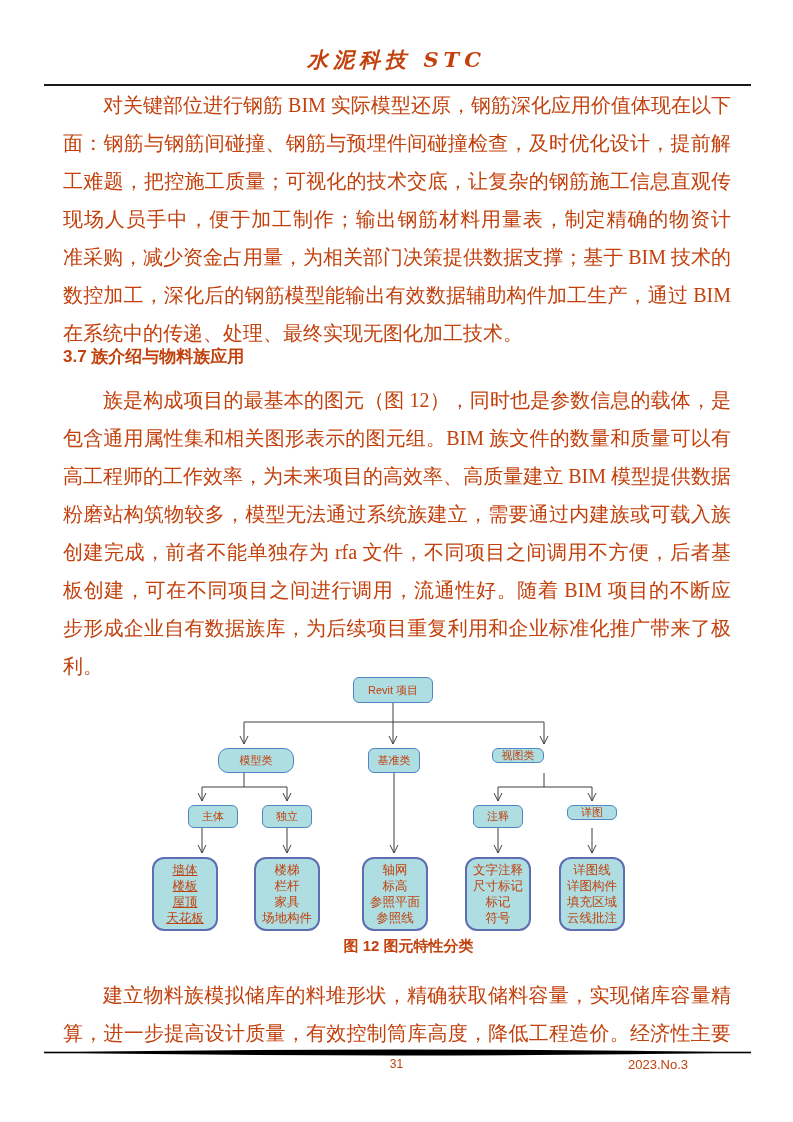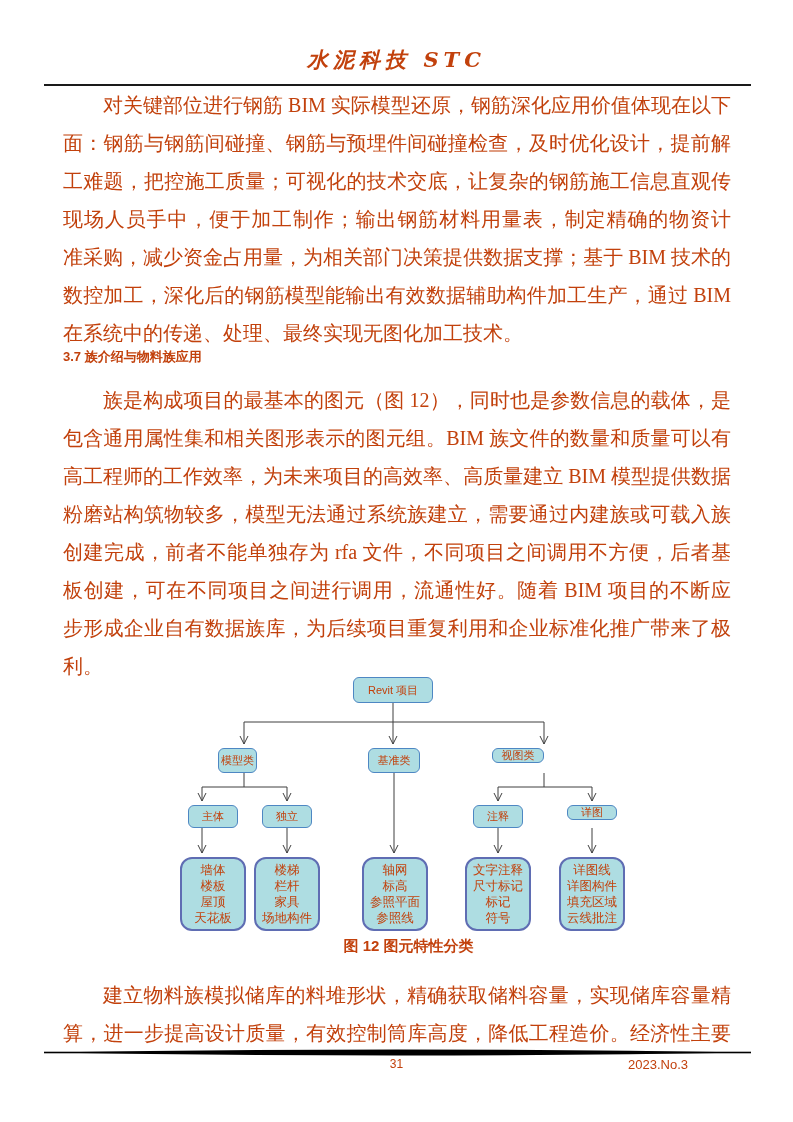--- a/index.html
+++ b/index.html
@@ -59,7 +59,7 @@
     line-height: 38px;
     font-family: "Liberation Sans", sans-serif;
     font-weight: bold;
-    font-size: 13px;
+    font-size: 17px;
   }
 
   

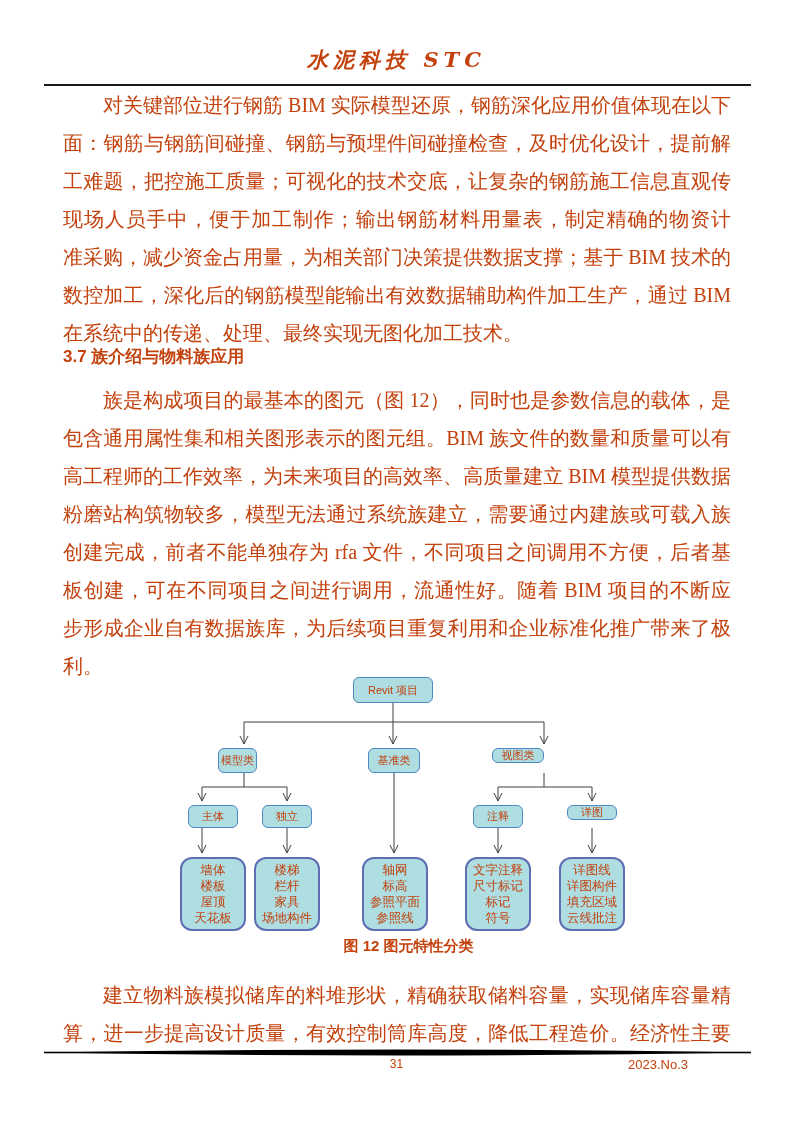--- a/index.html
+++ b/index.html
@@ -83,7 +83,7 @@
     white-space: nowrap;
   }
   #n-root { left: 353px; top: 7px;  width: 80px; height: 26px; }
-  #n-cat0 { left: 218px; top: 78px; width: 39px; height: 25px; }
+  #n-cat0 { left: 218px; top: 78px; width: 76px; height: 25px; border-radius: 10px; }
   #n-cat1 { left: 368px; top: 78px; width: 52px; height: 25px; }
   #n-cat2 { left: 492px; top: 78px; width: 52px; height: 15px; }
   #n-sub0 { left: 188px; top: 135px; width: 50px; height: 23px; }

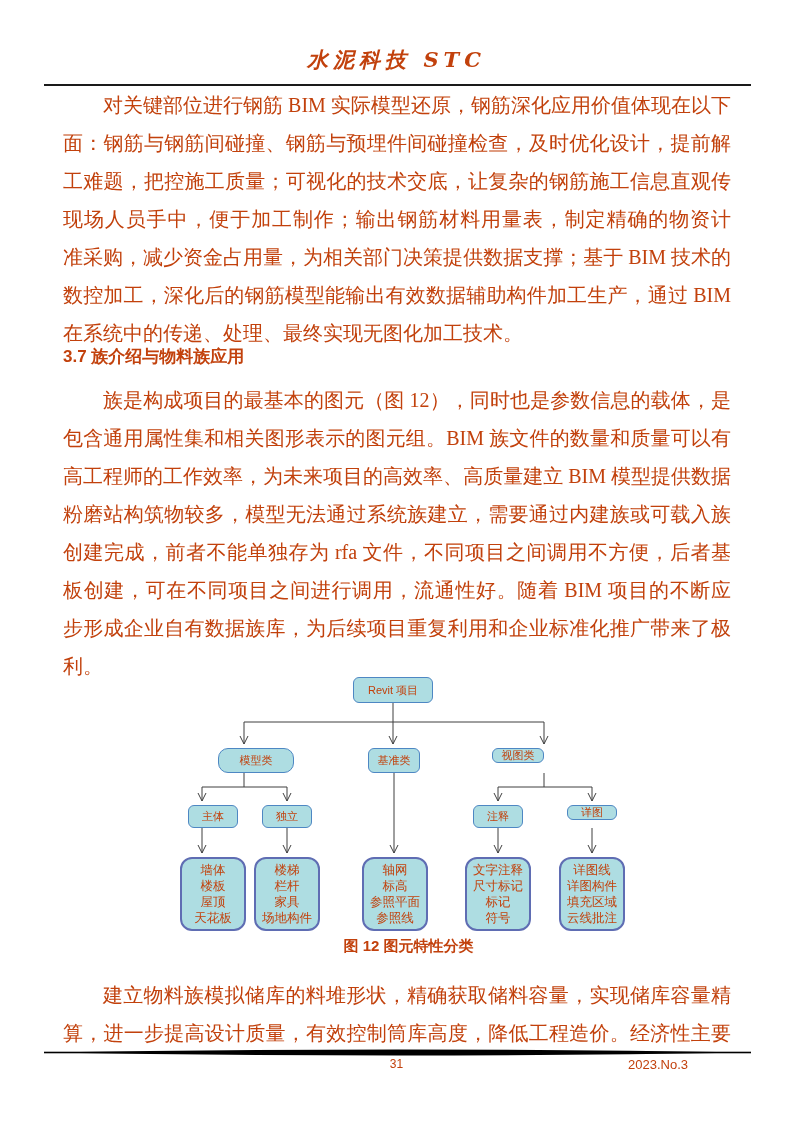--- a/index.html
+++ b/index.html
@@ -107,7 +107,7 @@
     font-size: 12.5px;
     line-height: 16px;
   }
-  #leaf0 { left: 180px; }
+  #leaf0 { left: 152px; text-decoration: underline; }
   #leaf1 { left: 254px; }
   #leaf2 { left: 362px; }
   #leaf3 { left: 465px; }

